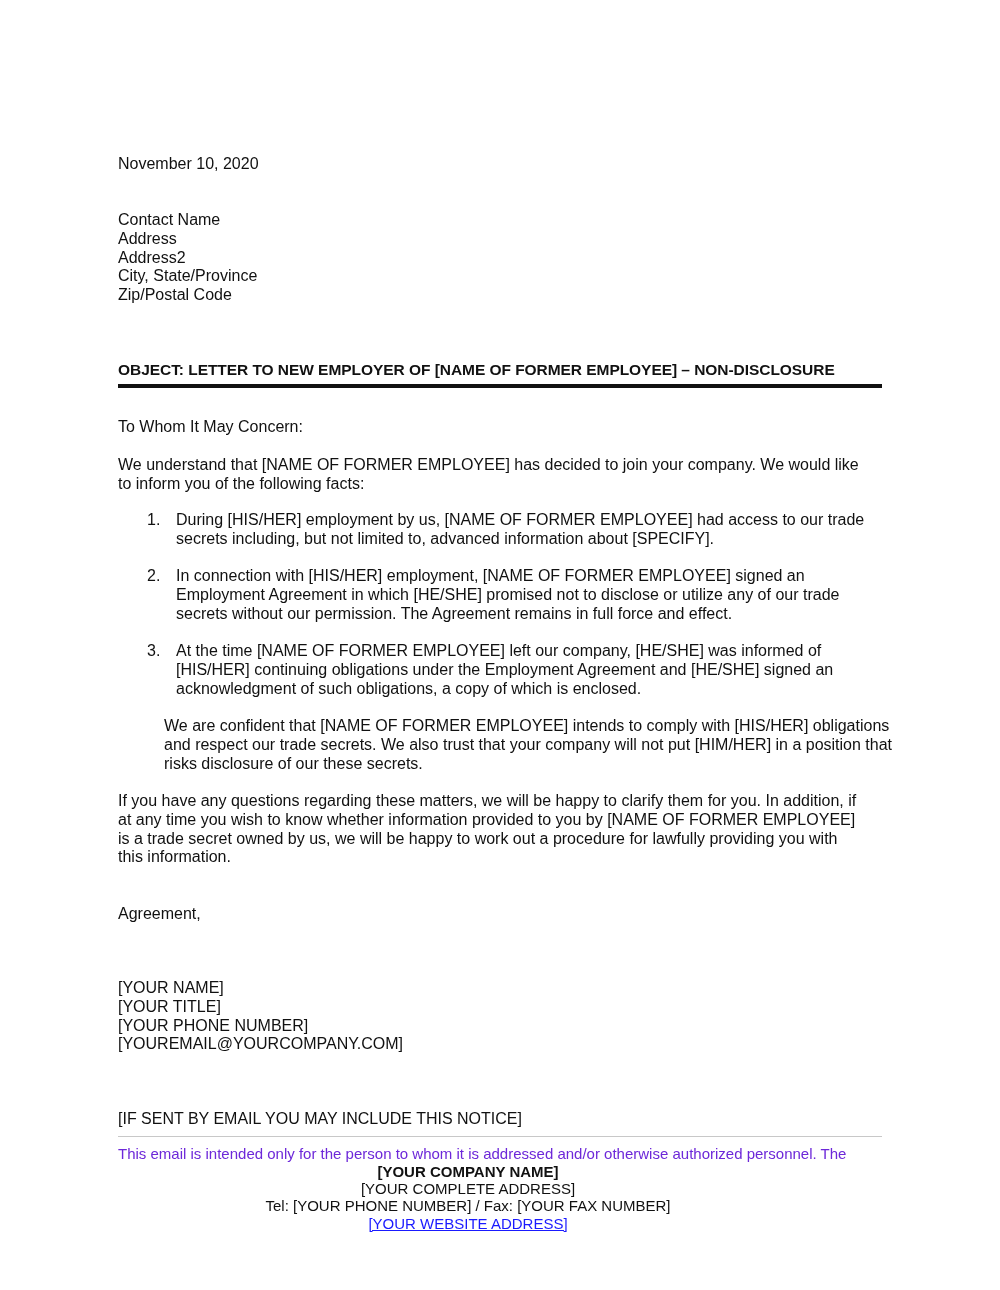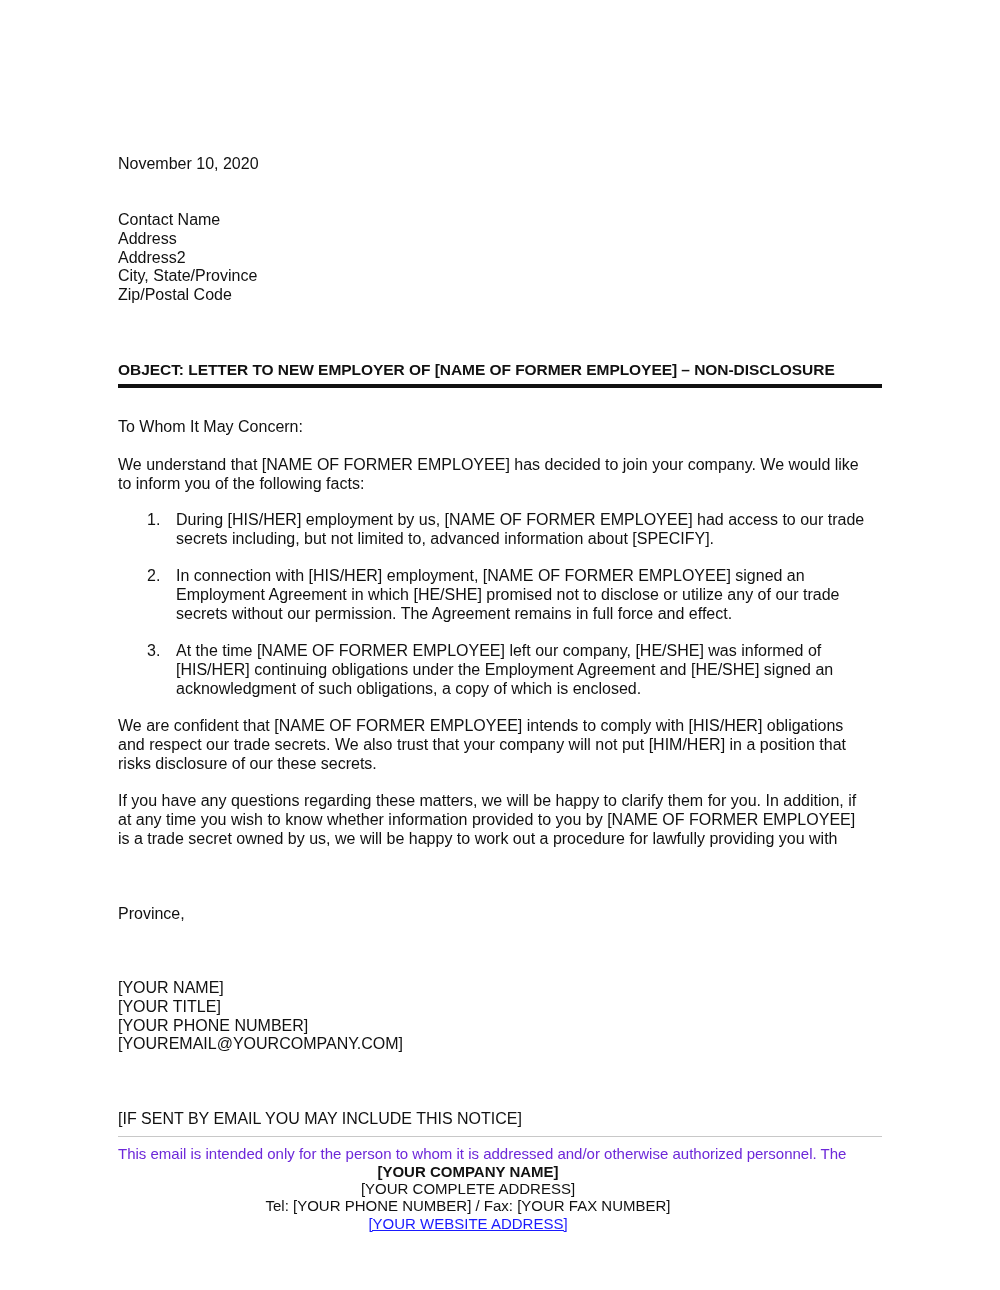--- a/index.html
+++ b/index.html
@@ -38,7 +38,7 @@
     .li1 { top: 0; }
     .li2 { top: 56px; }
     .li3 { top: 131px; }
-    .para1 { top: 717px; }
+    .para1 { top: 717px; margin-left: 46px; }
     .para2 { top: 792px; }
     .closing { top: 905px; }
     .signature { top: 979px; }

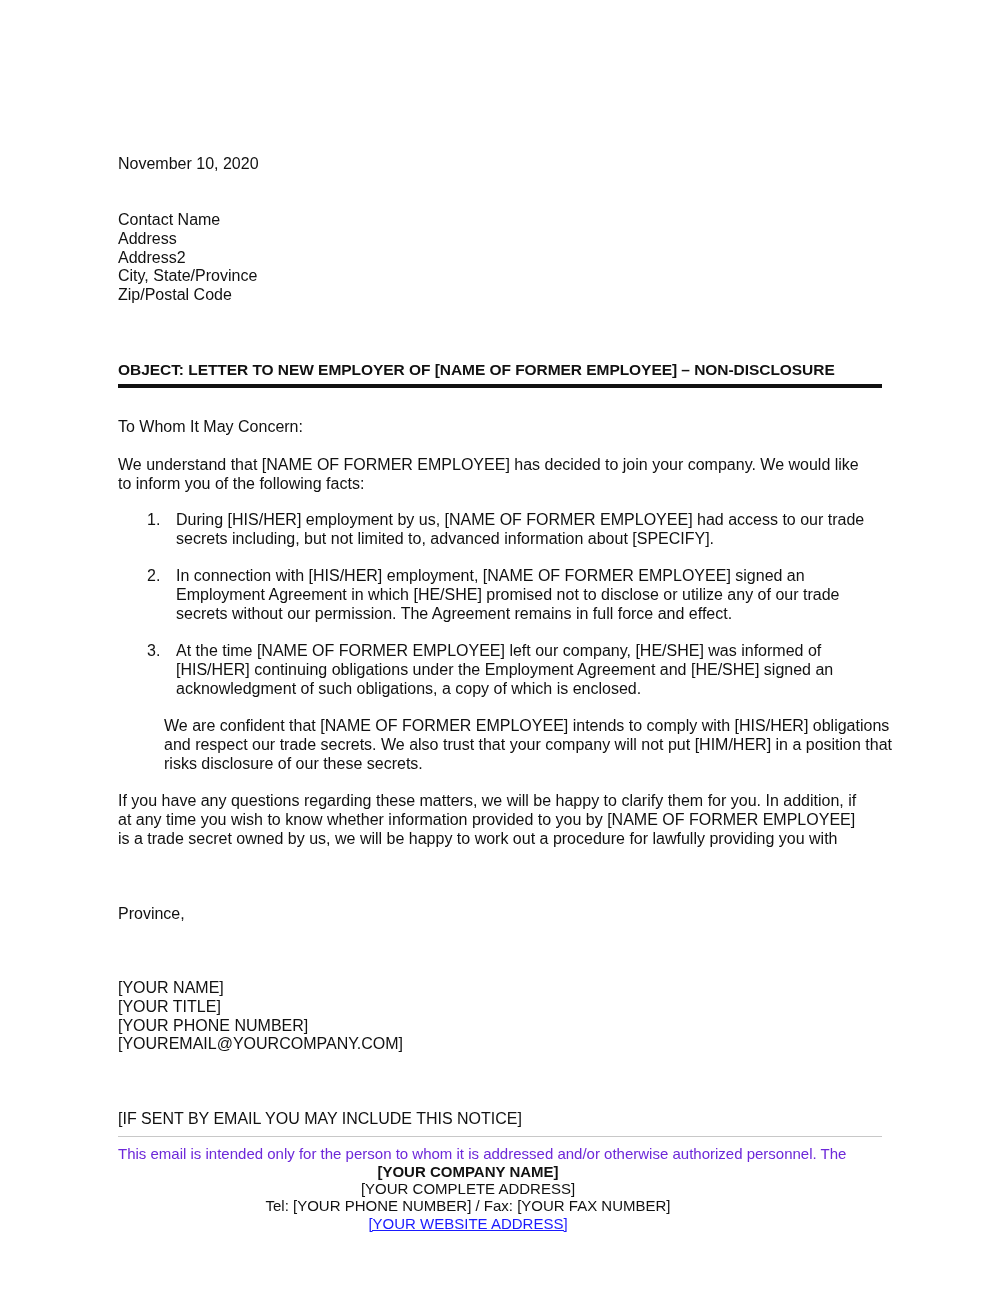--- a/index.html
+++ b/index.html
@@ -127,6 +127,7 @@
     <span class="line">If you have any questions regarding these matters, we will be happy to clarify them for you. In addition, if</span>
     <span class="line">at any time you wish to know whether information provided to you by [NAME OF FORMER EMPLOYEE]</span>
     <span class="line">is a trade secret owned by us, we will be happy to work out a procedure for lawfully providing you with</span>
+    <span class="line">this information.</span>
   </div>
 
   <div class="block closing">Province,</div>

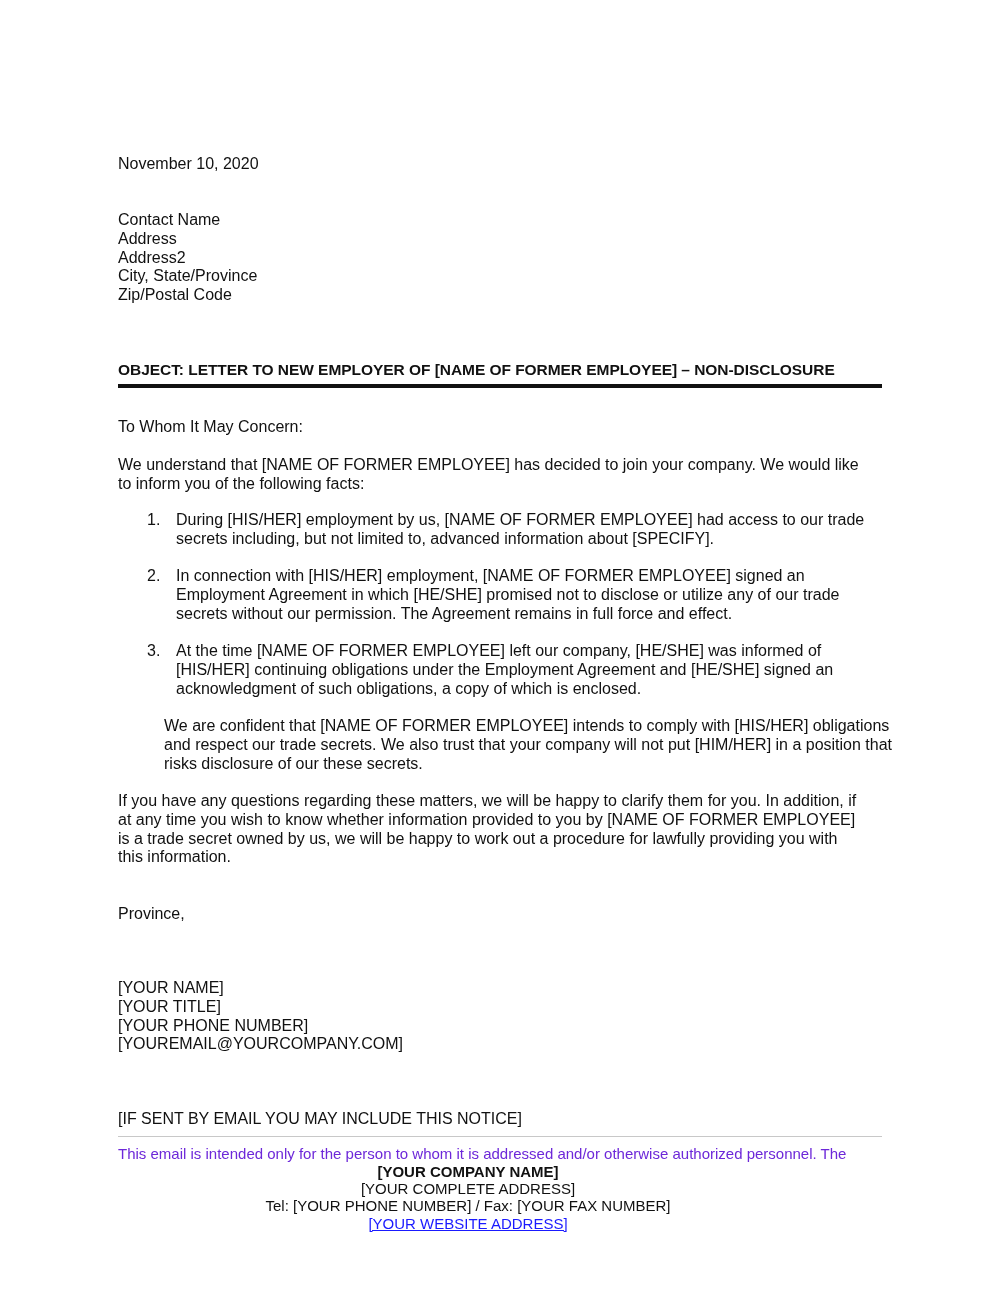--- a/index.html
+++ b/index.html
@@ -130,7 +130,7 @@
     <span class="line">this information.</span>
   </div>
 
-  <div class="block closing">Province,</div>
+  <div class="block closing">Agreement,</div>
 
   <div class="block signature">
     <span class="line">[YOUR NAME]</span>

